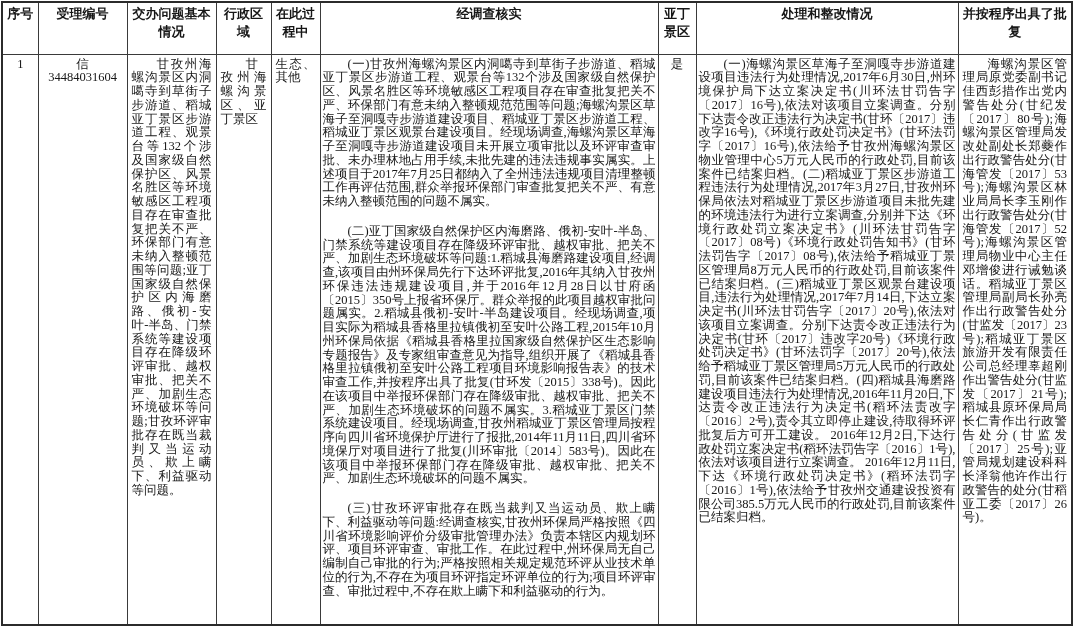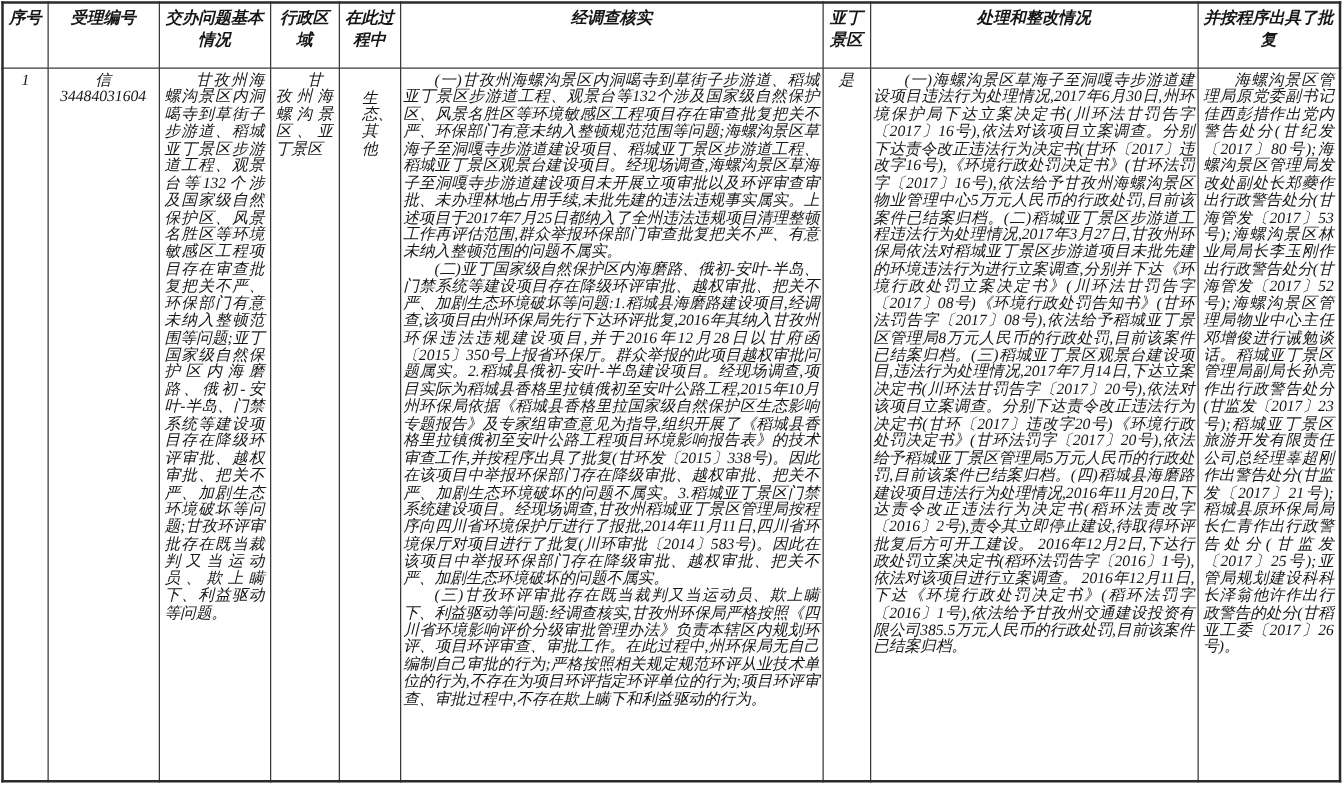--- a/index.html
+++ b/index.html
@@ -15,7 +15,6 @@
     width: 849px;
     height: 627px;
     margin: 1px;
-    font-style: italic;
   }
   table.report {
     border-collapse: collapse;

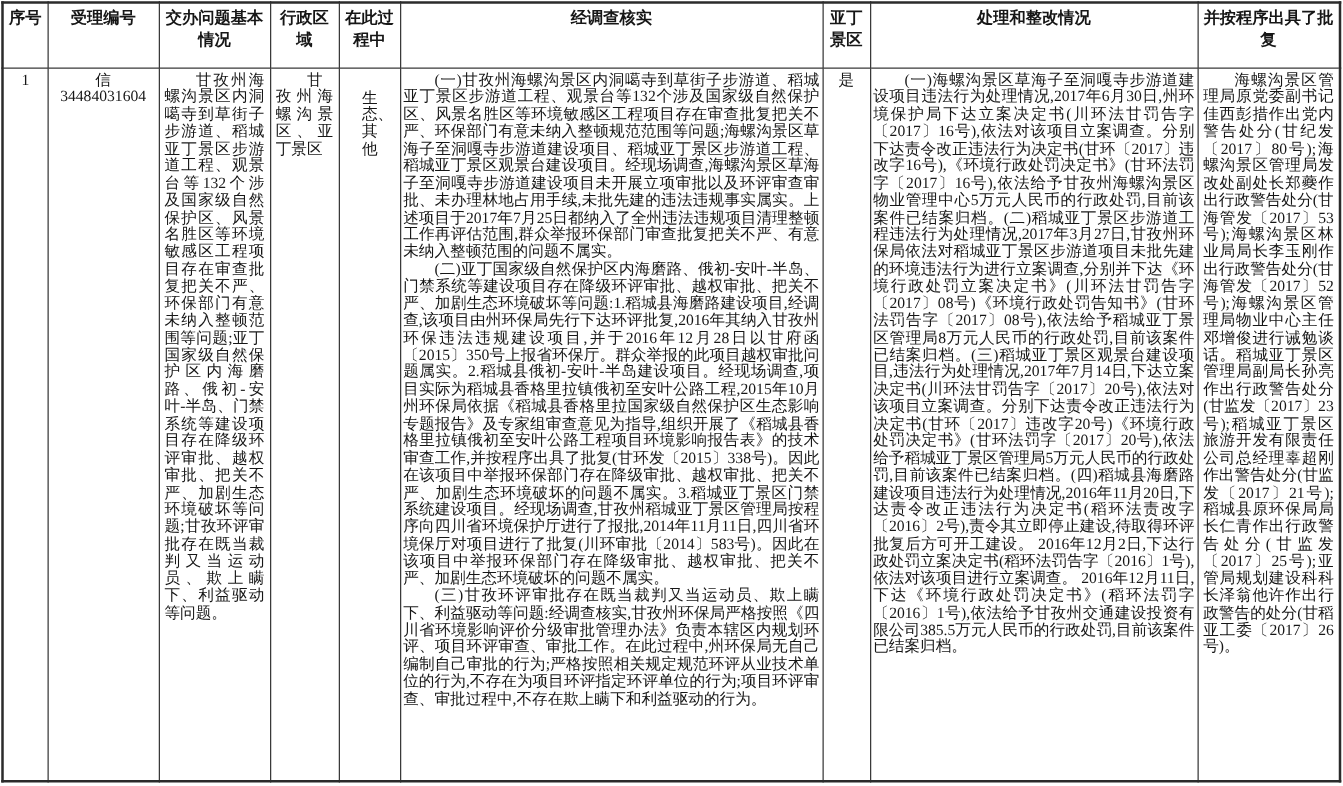--- a/index.html
+++ b/index.html
@@ -57,7 +57,7 @@
   }
   .para + .para { margin-top: 0; }
   .plain {
-    margin: 14px;
+    margin: 0;
     text-align: justify;
     text-justify: inter-character;
   }

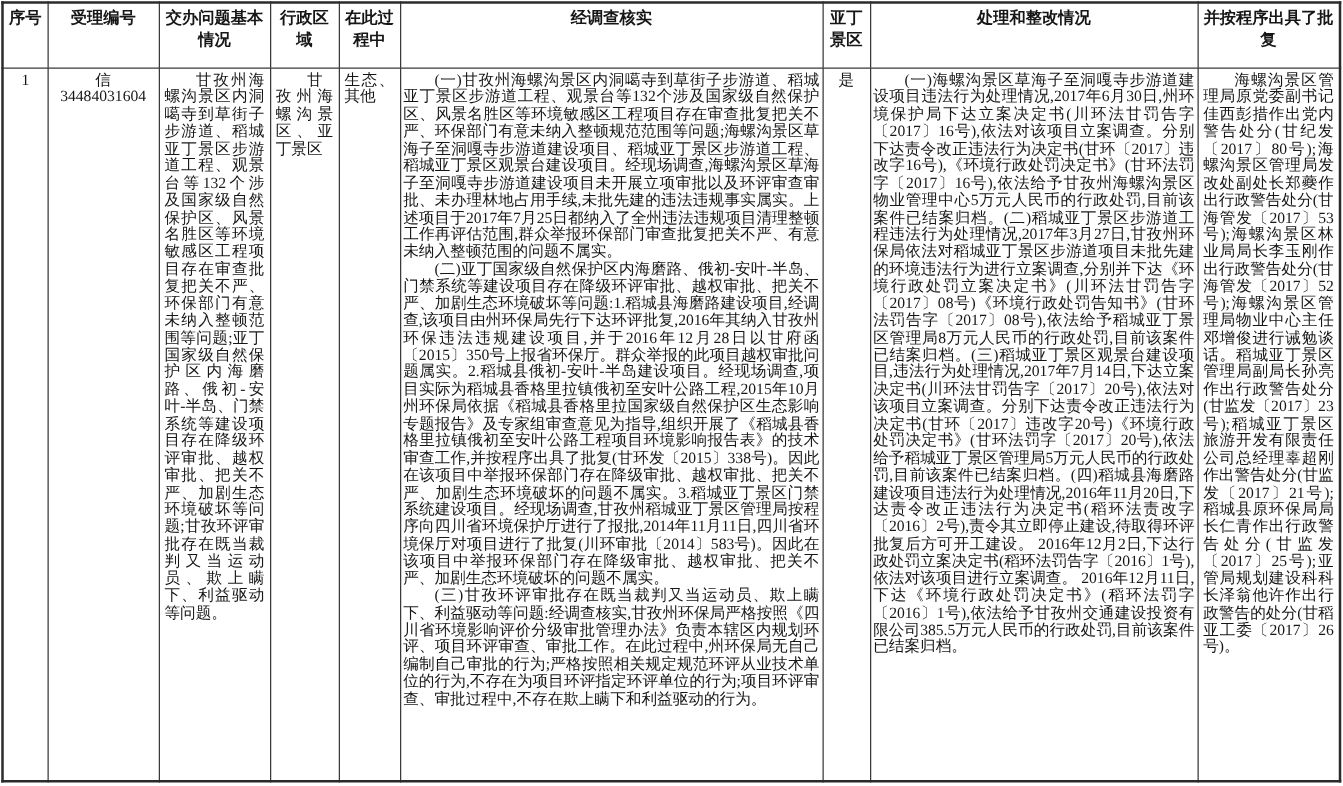--- a/index.html
+++ b/index.html
@@ -55,7 +55,7 @@
     text-align: justify;
     text-justify: inter-character;
   }
-  .para + .para { margin-top: 0; }
+  .para + .para { margin-top: 16px; }
   .plain {
     margin: 0;
     text-align: justify;

